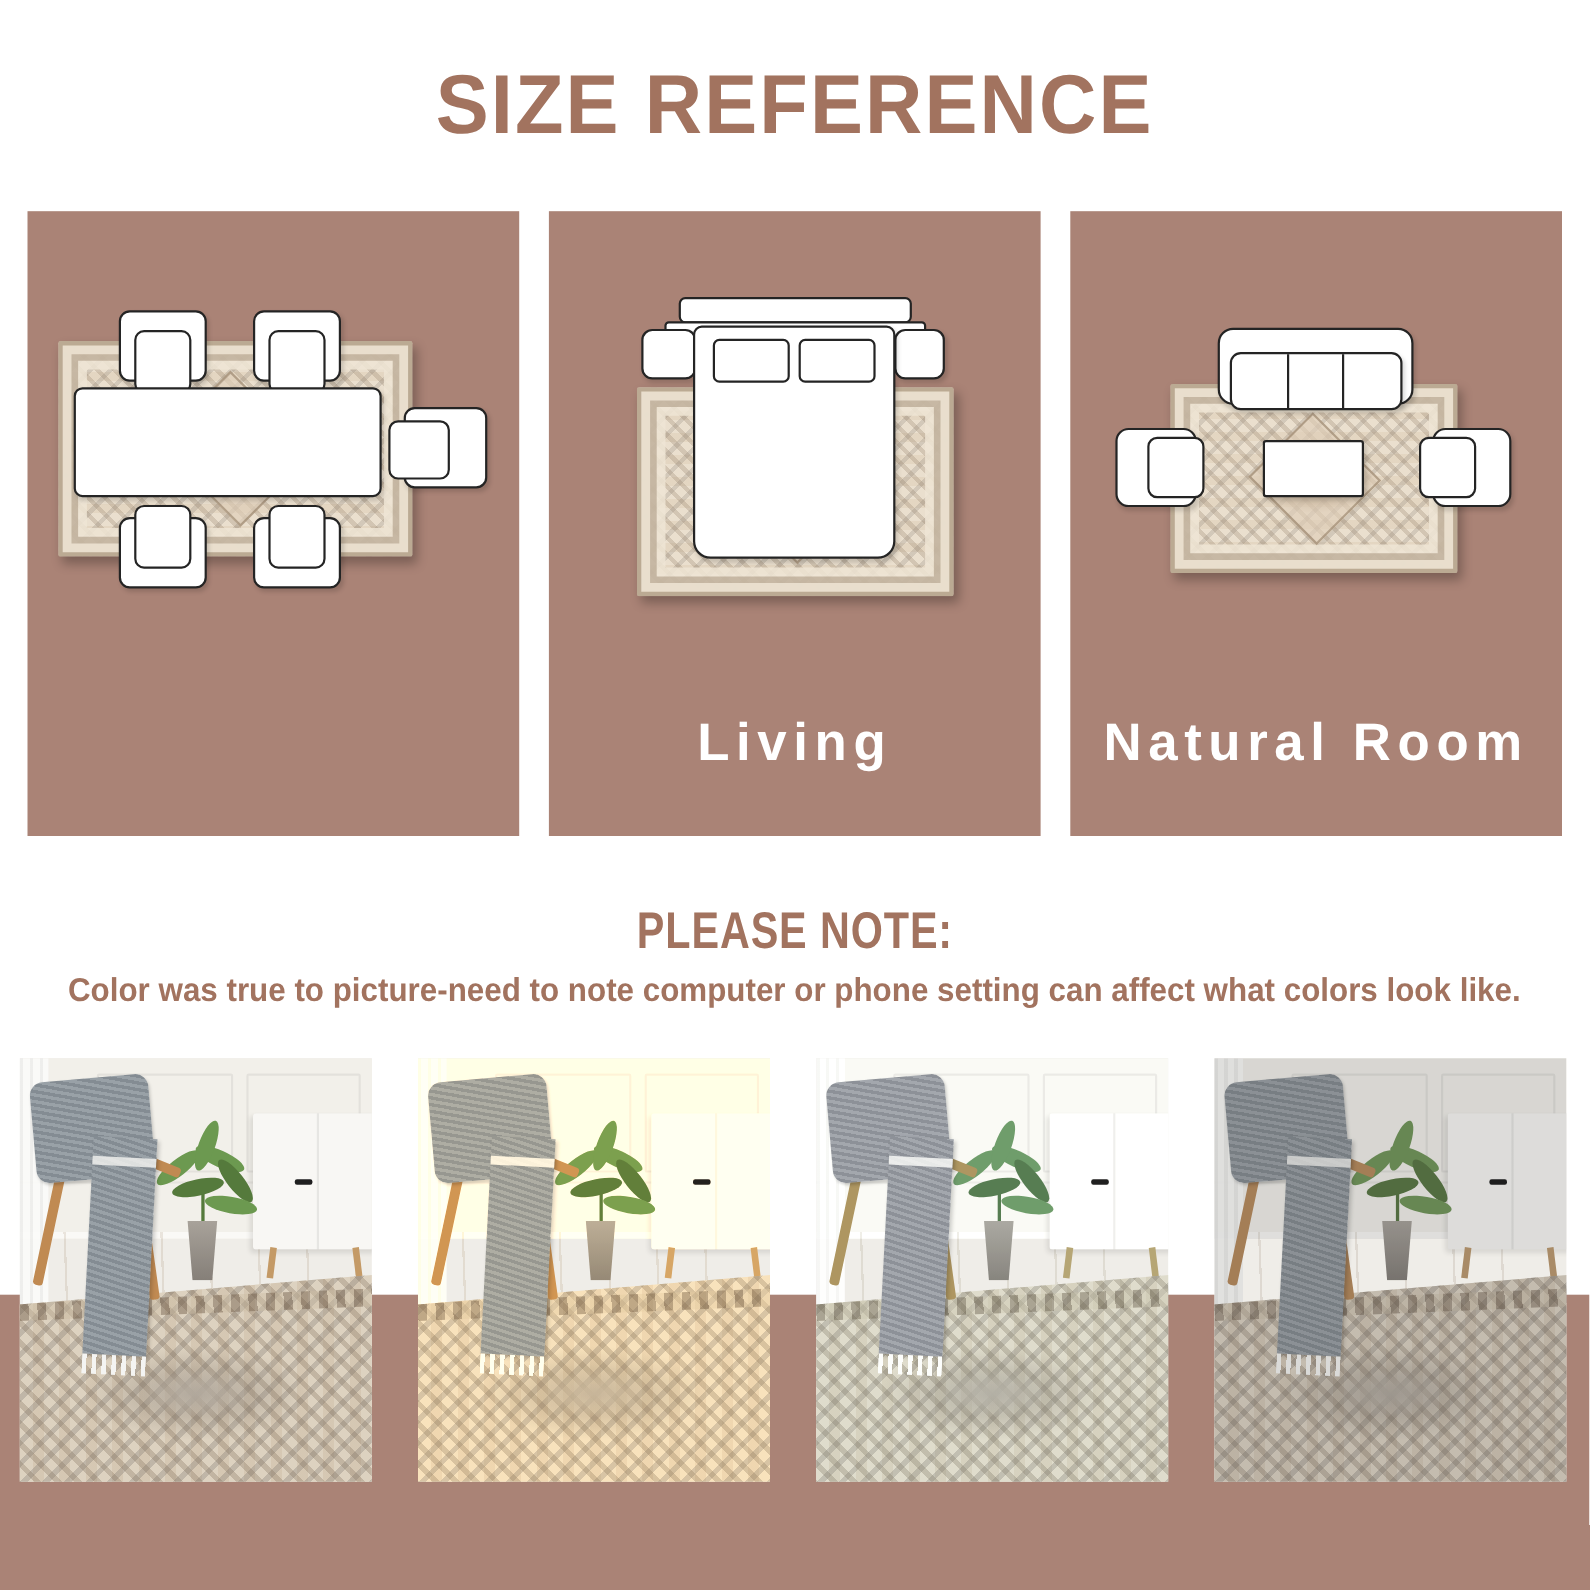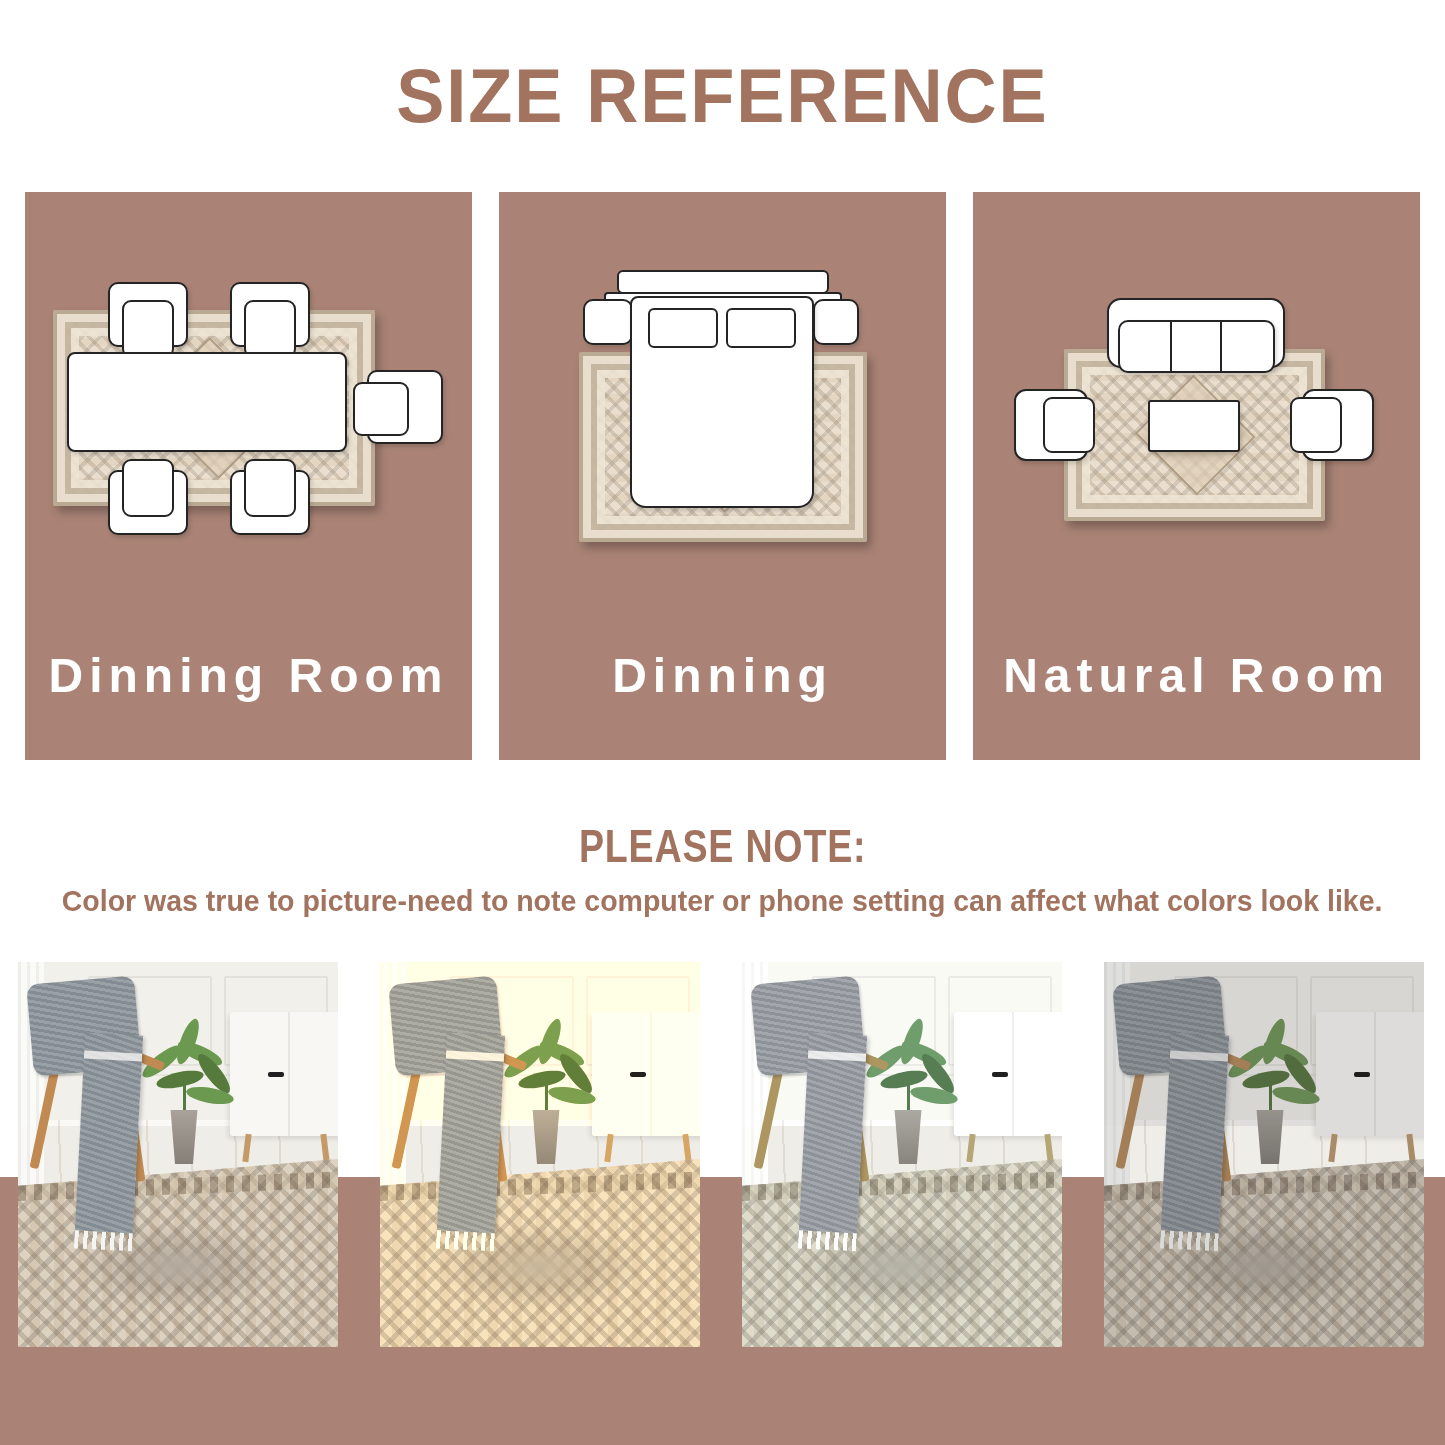--- a/index.html
+++ b/index.html
@@ -130,7 +130,6 @@
         <div class="cushion" style="left:-16px;top:10px;width:56px;height:54px;"></div>
       </div>
       <div class="furn" style="left:42px;top:160px;width:280px;height:100px;border-radius:8px;"></div>
-      <div class="room-label">Dinning Room</div>
     </div>
 
     <div class="panel">

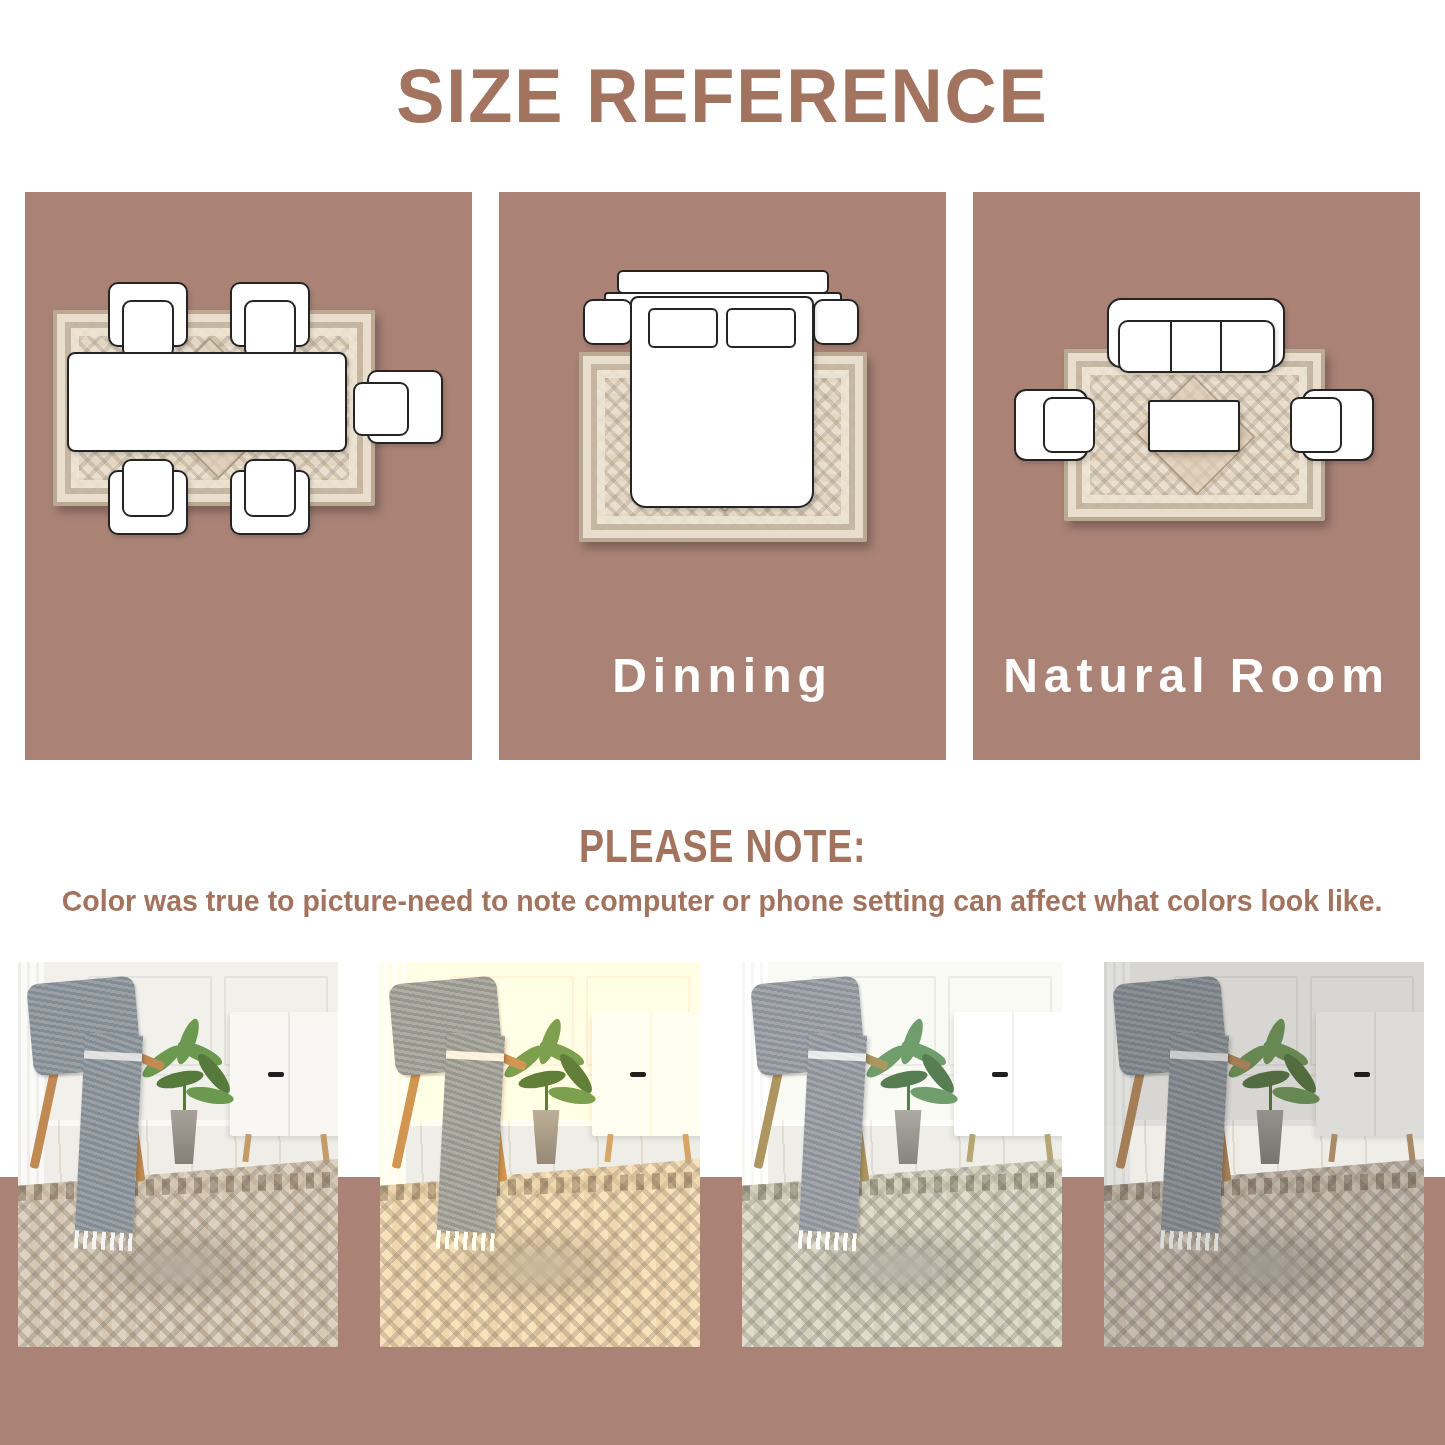--- a/index.html
+++ b/index.html
@@ -142,7 +142,7 @@
         <div class="cushion" style="left:16px;top:10px;width:70px;height:40px;border-radius:6px;"></div>
         <div class="cushion" style="left:94px;top:10px;width:70px;height:40px;border-radius:6px;"></div>
       </div>
-      <div class="room-label">Dinning</div>
+      <div class="room-label">Living</div>
     </div>
 
     <div class="panel">

